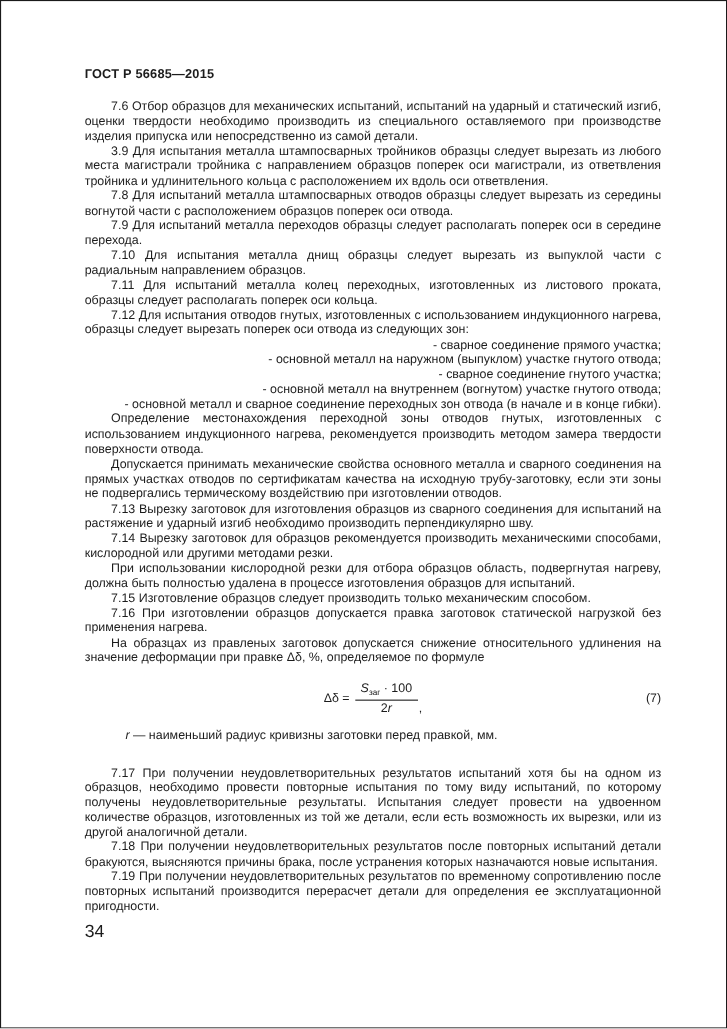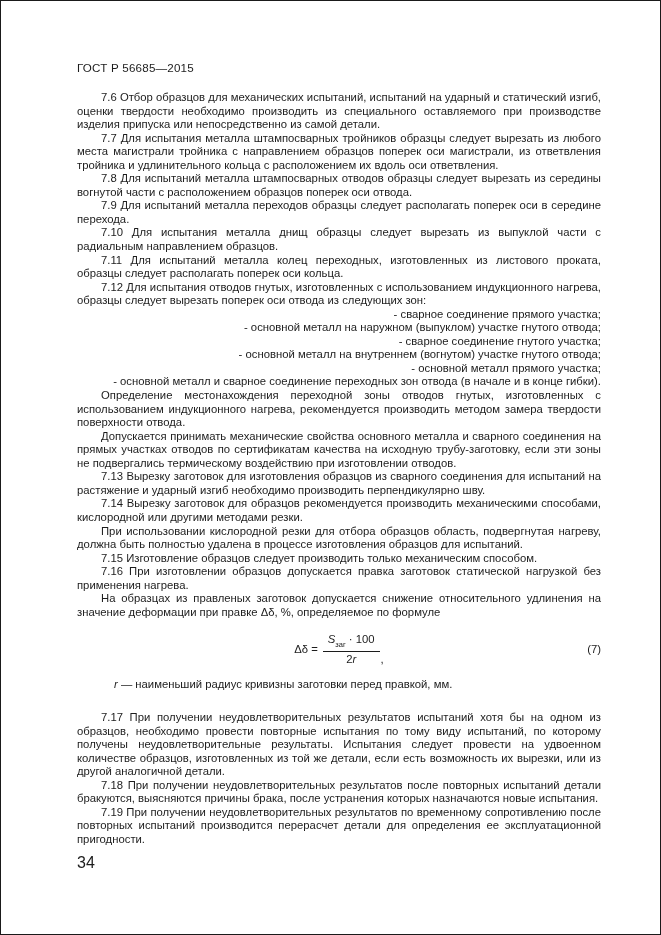--- a/index.html
+++ b/index.html
@@ -21,7 +21,7 @@
     width: 524px;
   }
   .doc-header {
-    font-weight: normal;
+    font-weight: bold;
     font-size: 11.6px;
     letter-spacing: 0.2px;
     margin: 0 0 17px 0;

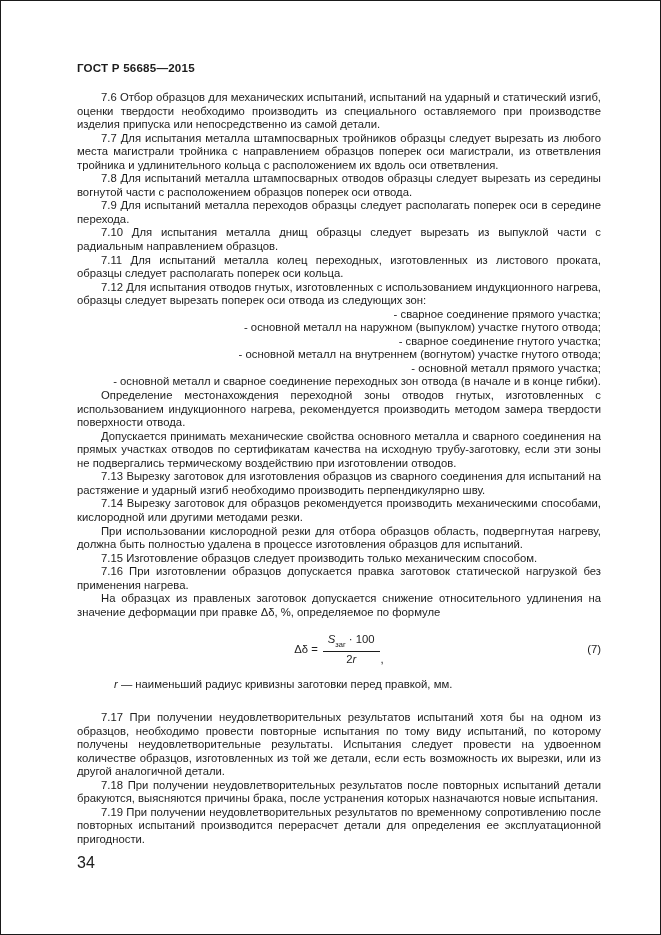--- a/index.html
+++ b/index.html
@@ -88,7 +88,7 @@
     <div class="doc-header">ГОСТ Р 56685—2015</div>
 
     <p class="para">7.6 Отбор образцов для механических испытаний, испытаний на ударный и статический изгиб, оценки твердости необходимо производить из специального оставляемого при производстве изделия припуска или непосредственно из самой детали.</p>
-    <p class="para">7.7 Для испытания металла штампосварных тройников образцы следует вырезать из любого места магистрали тройника с направлением образцов поперек оси магистрали, из ответвления тройника и удлинительного кольца с расположением их вдоль оси ответвления.</p>
+    <p class="para">3.9 Для испытания металла штампосварных тройников образцы следует вырезать из любого места магистрали тройника с направлением образцов поперек оси магистрали, из ответвления тройника и удлинительного кольца с расположением их вдоль оси ответвления.</p>
     <p class="para">7.8 Для испытаний металла штампосварных отводов образцы следует вырезать из середины вогнутой части с расположением образцов поперек оси отвода.</p>
     <p class="para">7.9 Для испытаний металла переходов образцы следует располагать поперек оси в середине перехода.</p>
     <p class="para">7.10 Для испытания металла днищ образцы следует вырезать из выпуклой части с радиальным направлением образцов.</p>

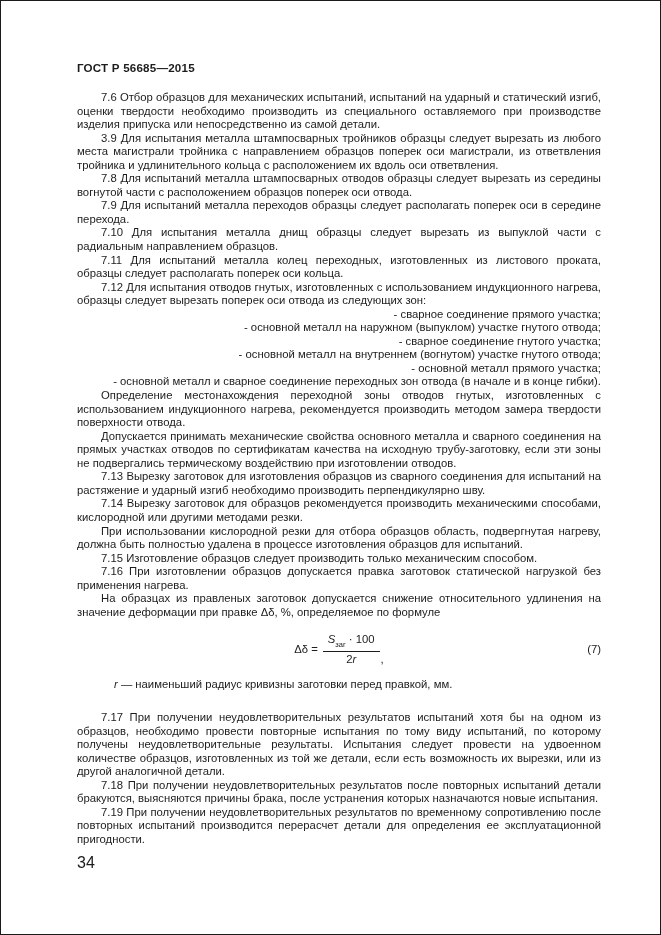--- a/index.html
+++ b/index.html
@@ -100,7 +100,6 @@
       <li>- основной металл на наружном (выпуклом) участке гнутого отвода;</li>
       <li>- сварное соединение гнутого участка;</li>
       <li>- основной металл на внутреннем (вогнутом) участке гнутого отвода;</li>
-      <li>- основной металл прямого участка;</li>
       <li>- основной металл и сварное соединение переходных зон отвода (в начале и в конце гибки).</li>
     </ul>
 

